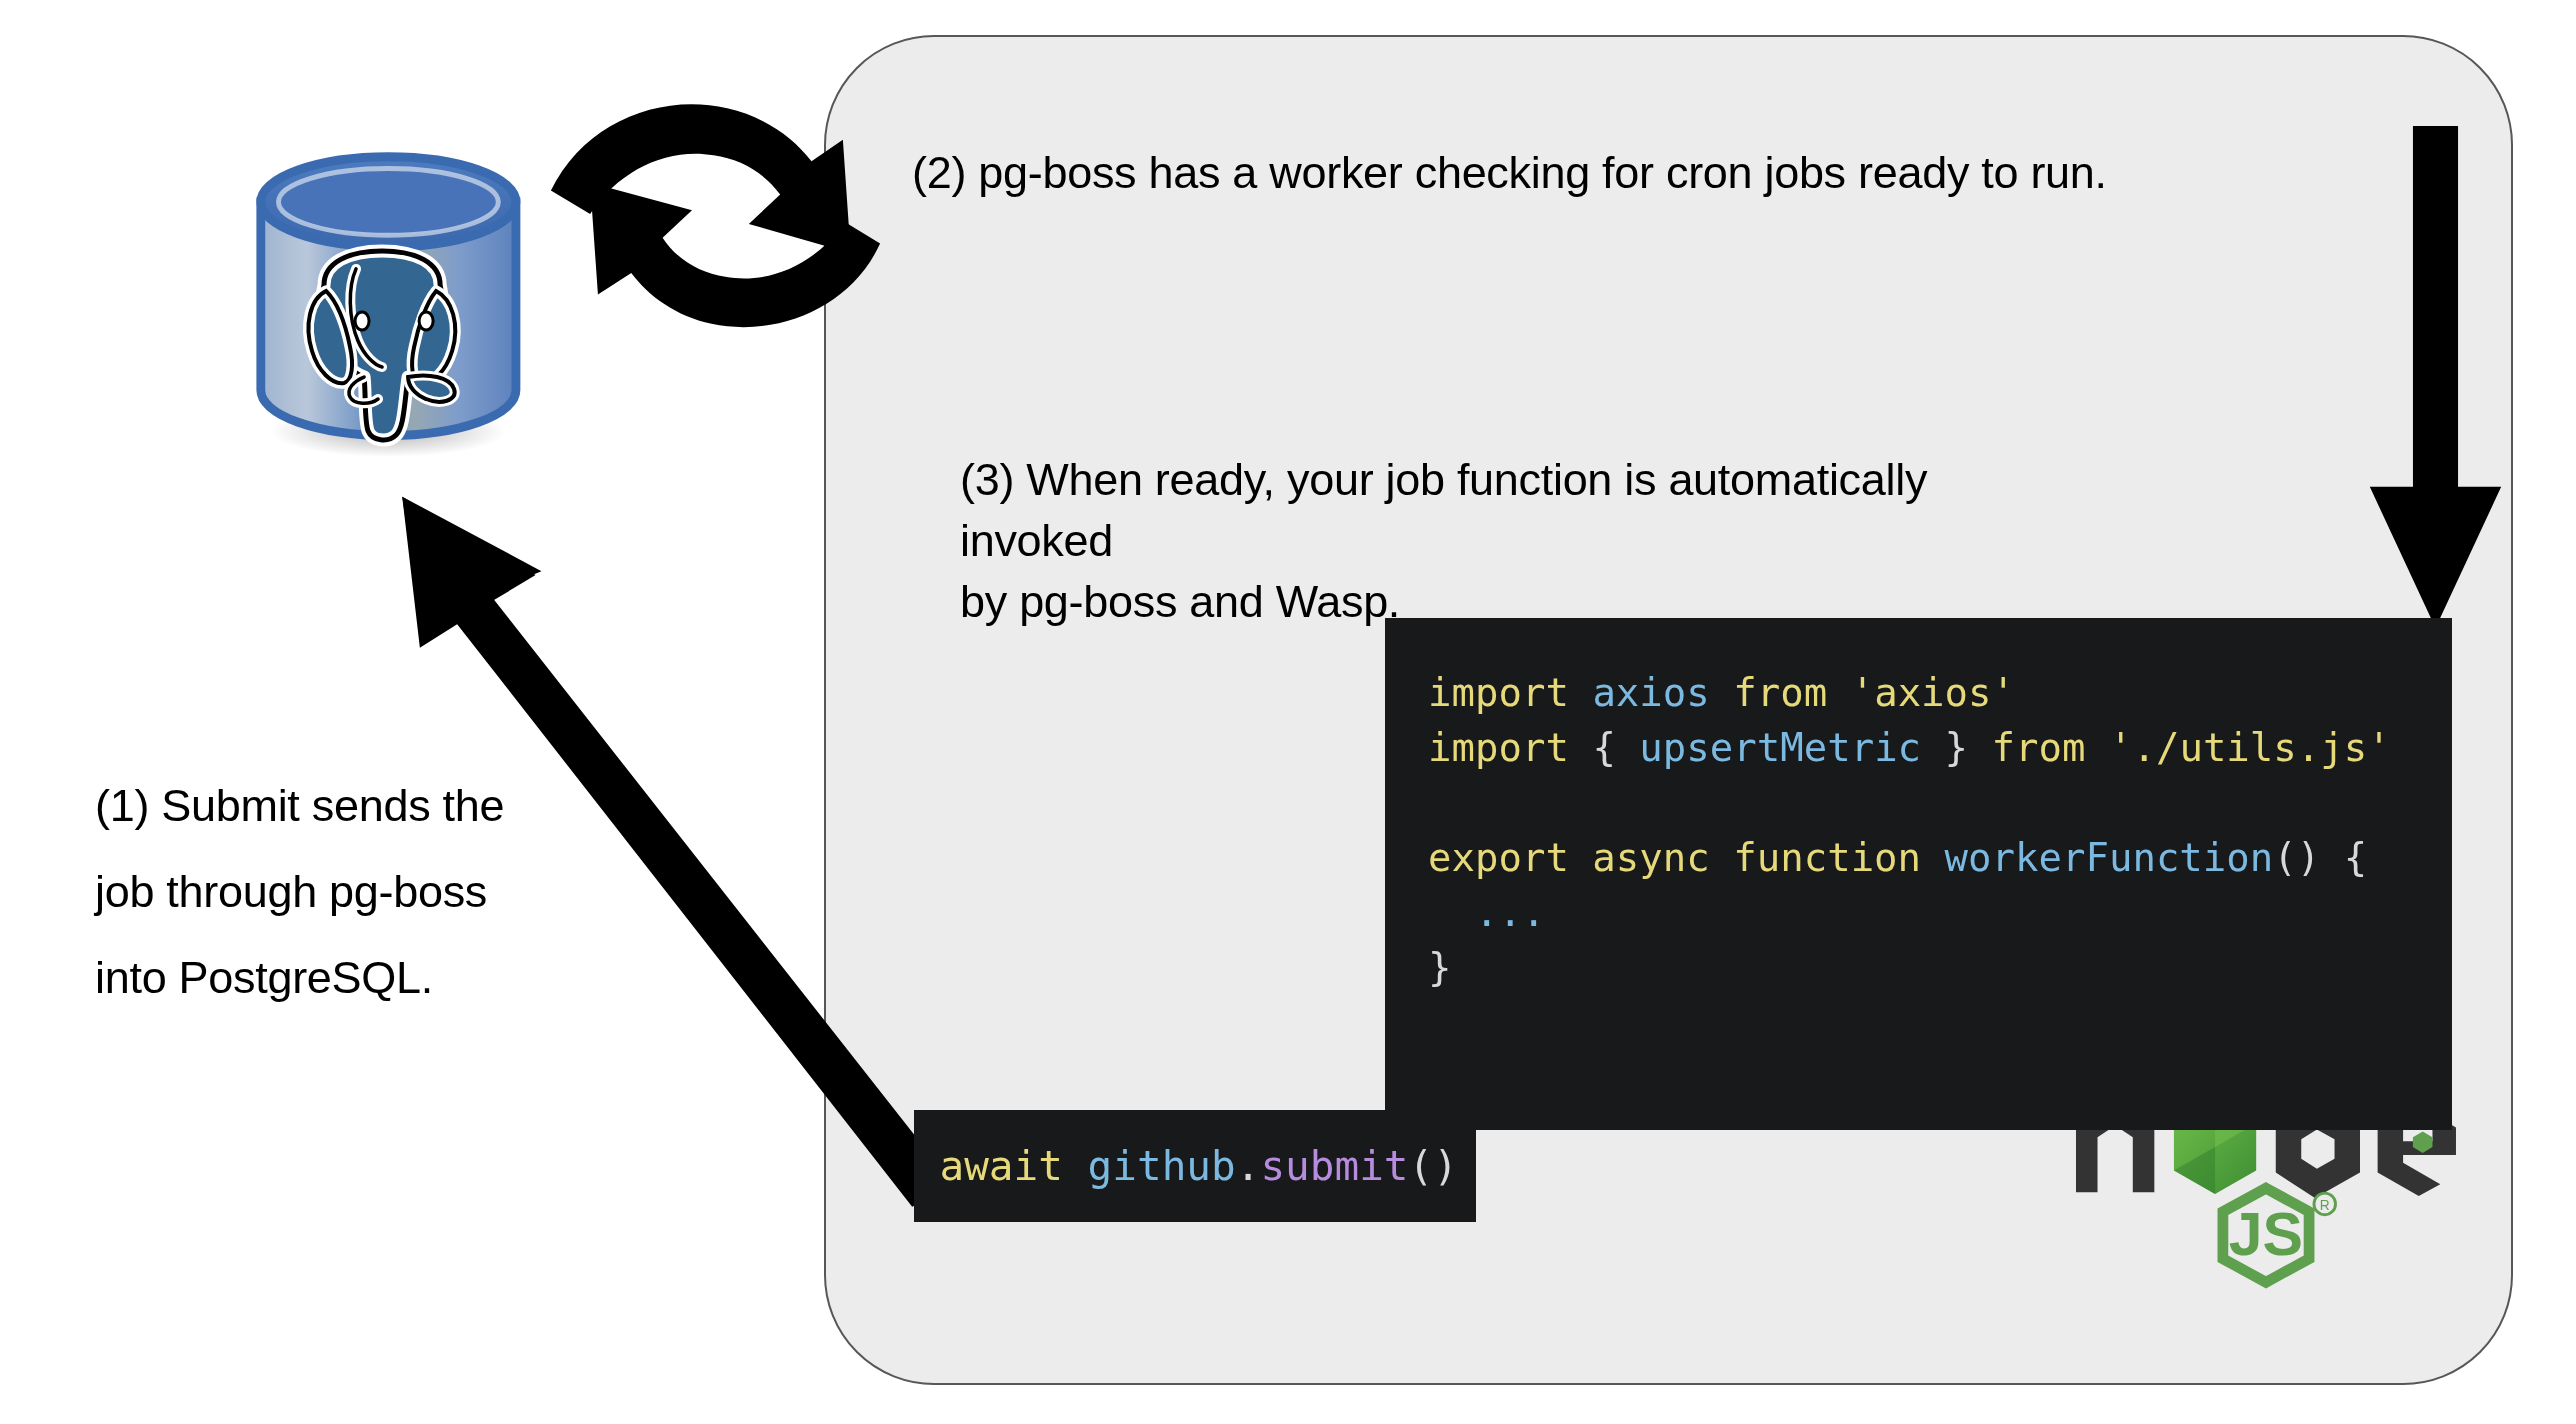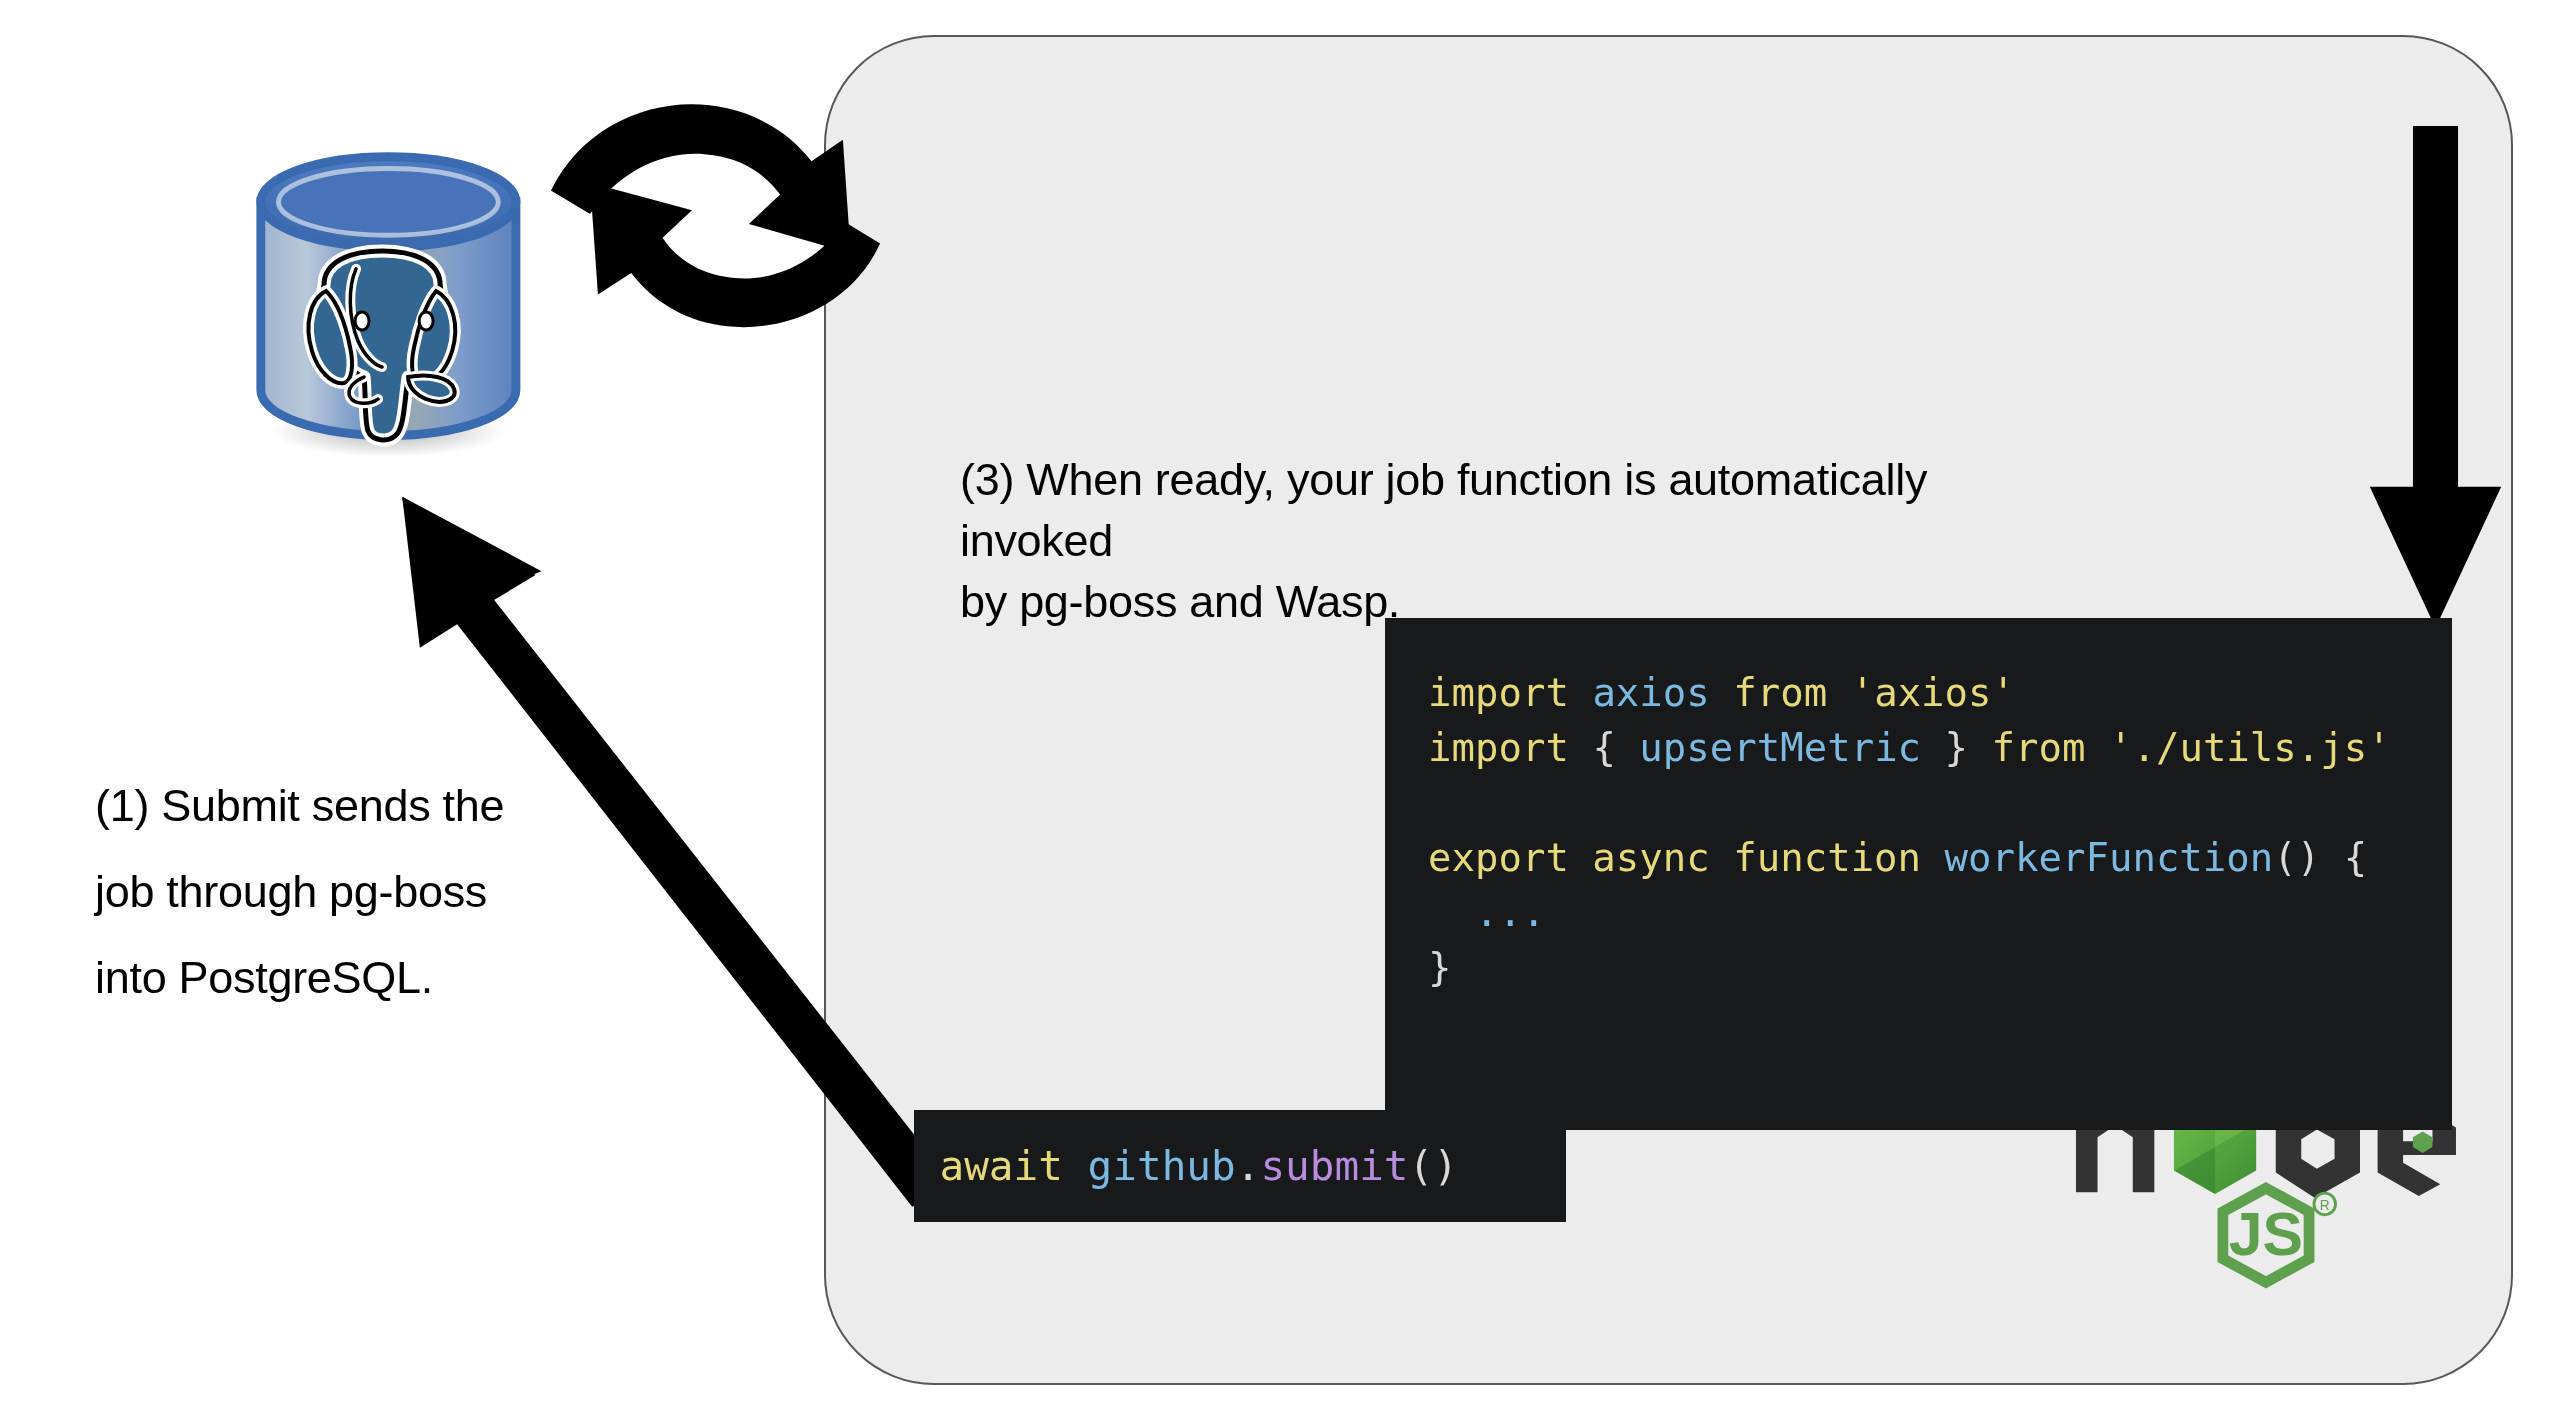--- a/index.html
+++ b/index.html
@@ -222,6 +222,7 @@
     <text x="272" y="156" text-anchor="middle" font-family="'Liberation Sans', sans-serif" font-size="14" fill="#5FA04E">R</text>
   </svg>
 
+  <div class="annot" id="annot-step2">(2) pg-boss has a worker checking for cron jobs ready to run.</div>
 
   <div class="annot" id="annot-step3">(3) When ready, your job function is automatically invoked
 by pg-boss and Wasp.</div>

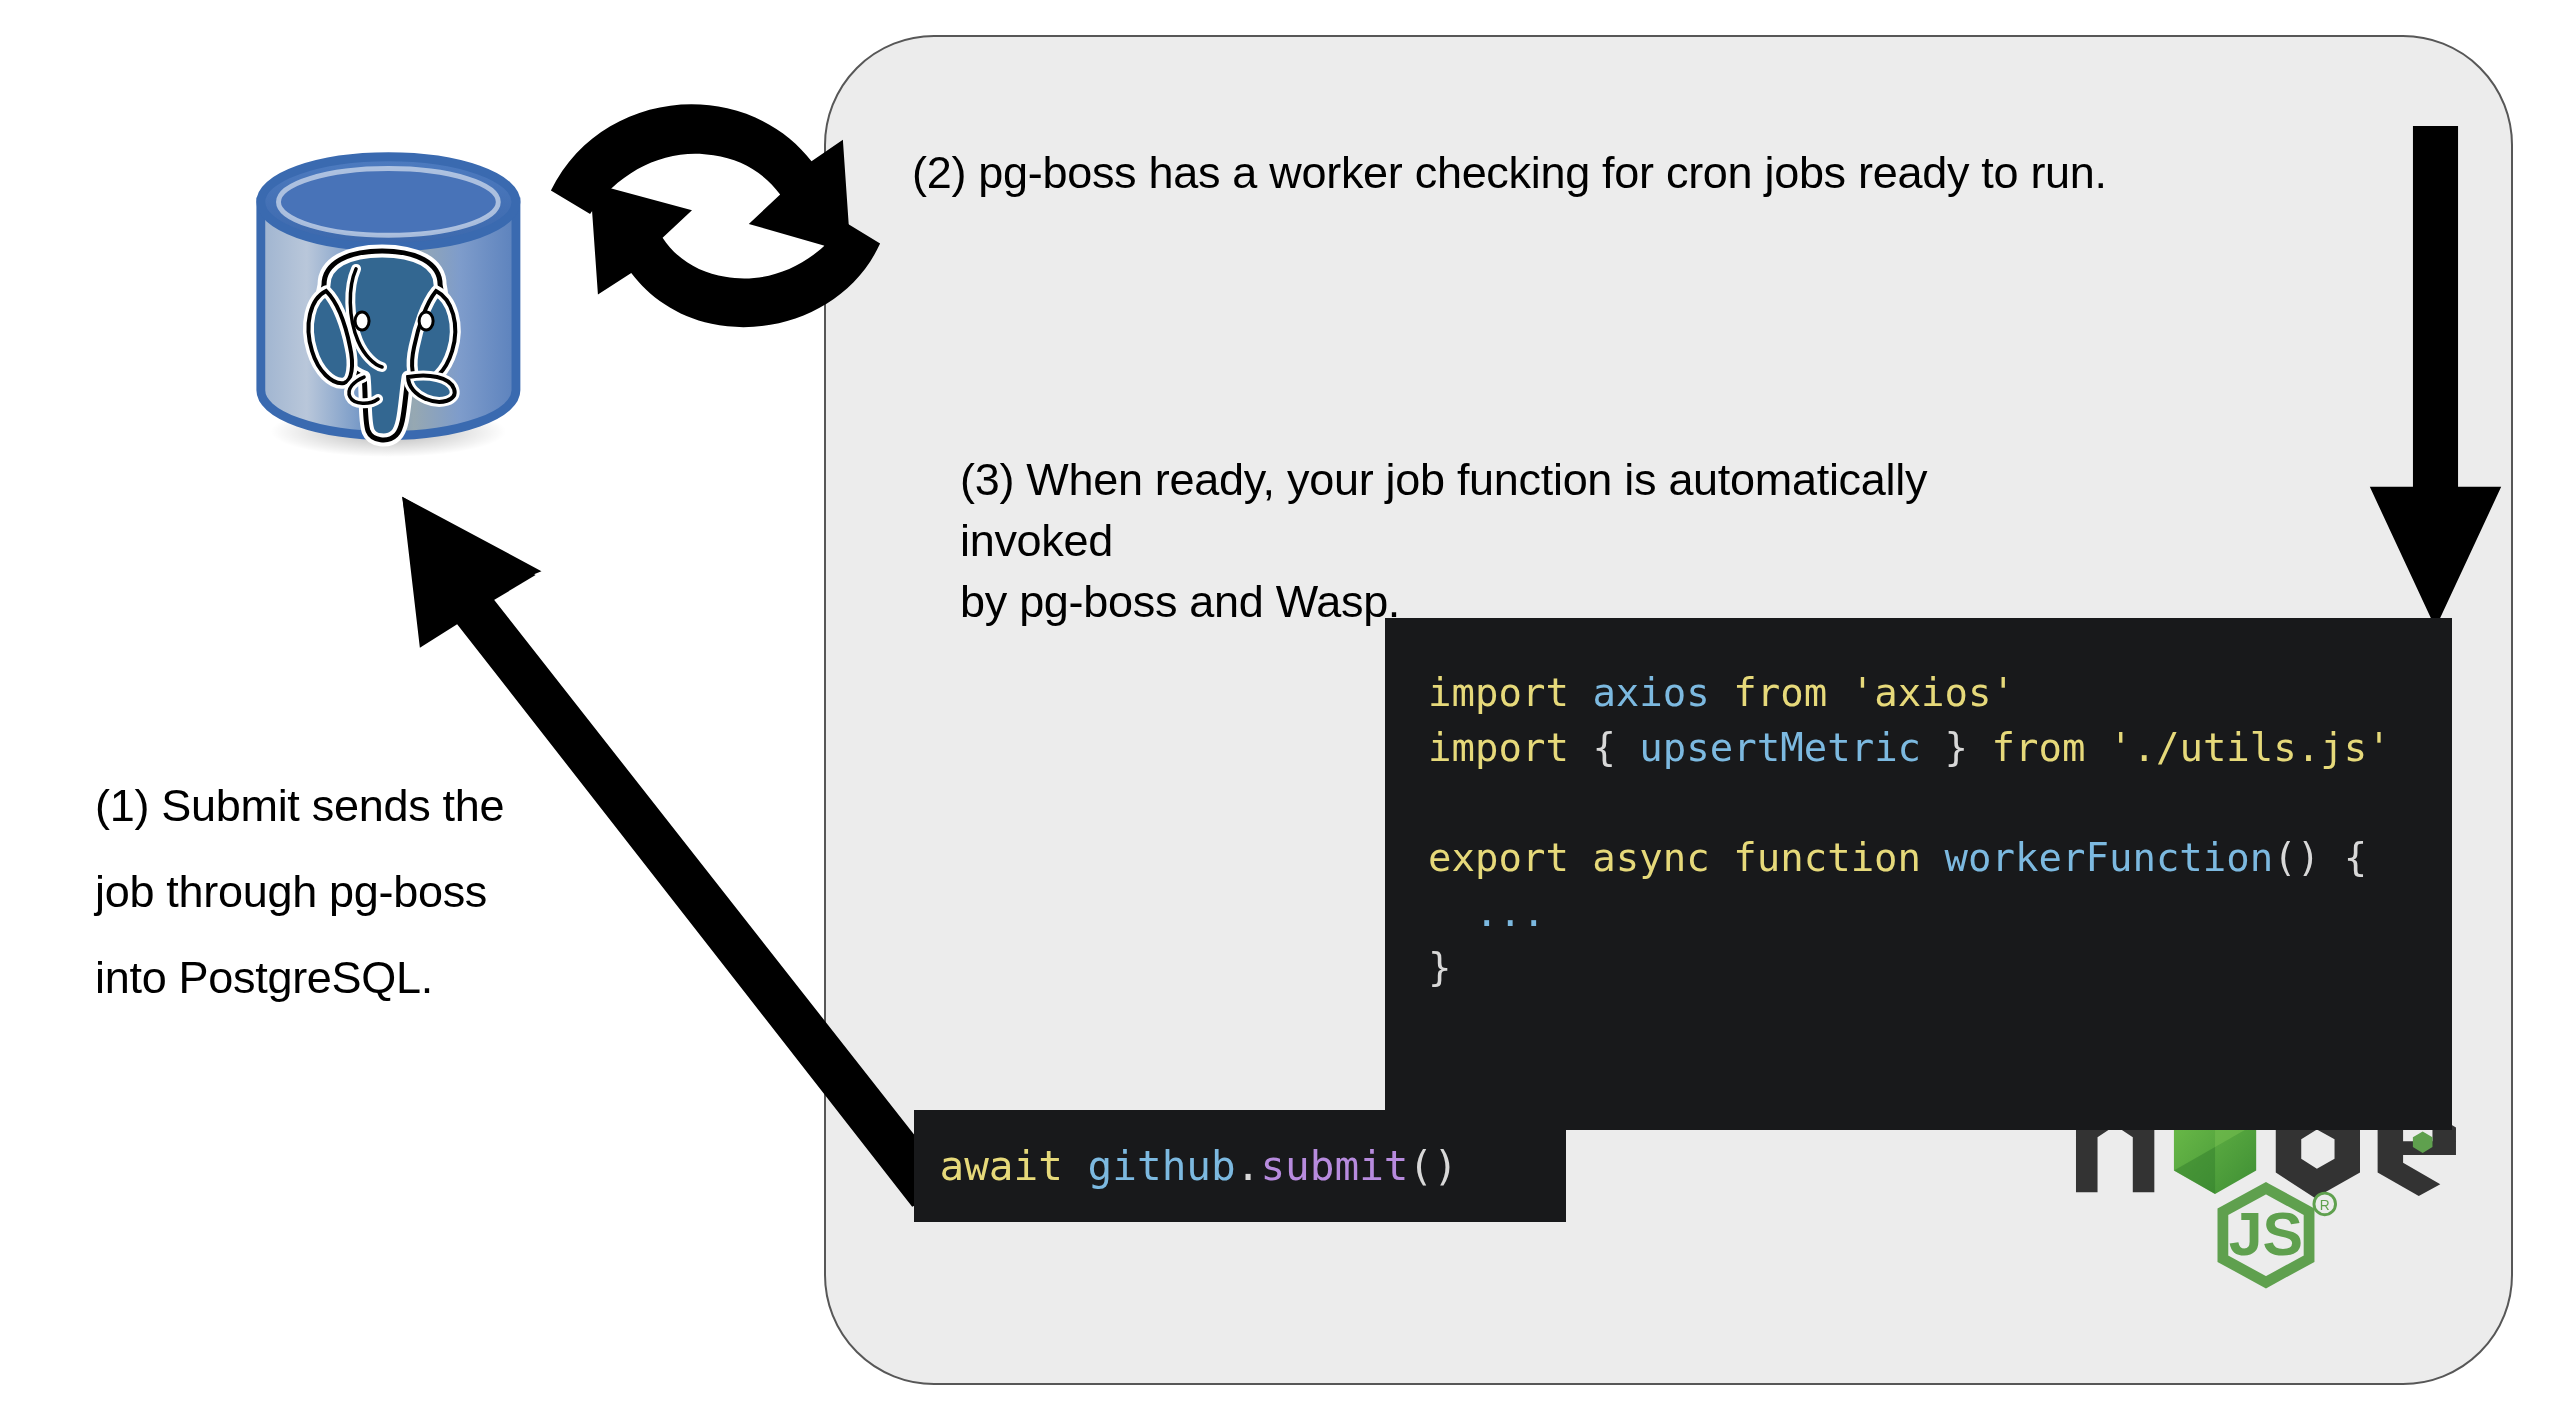--- a/index.html
+++ b/index.html
@@ -88,7 +88,7 @@
   #code-submit {
     left: 914px;
     top: 1110px;
-    width: 652px;
+    width: 562px;
     height: 112px;
     padding: 27.5px 0 0 25.5px;
     font-size: 41px;

